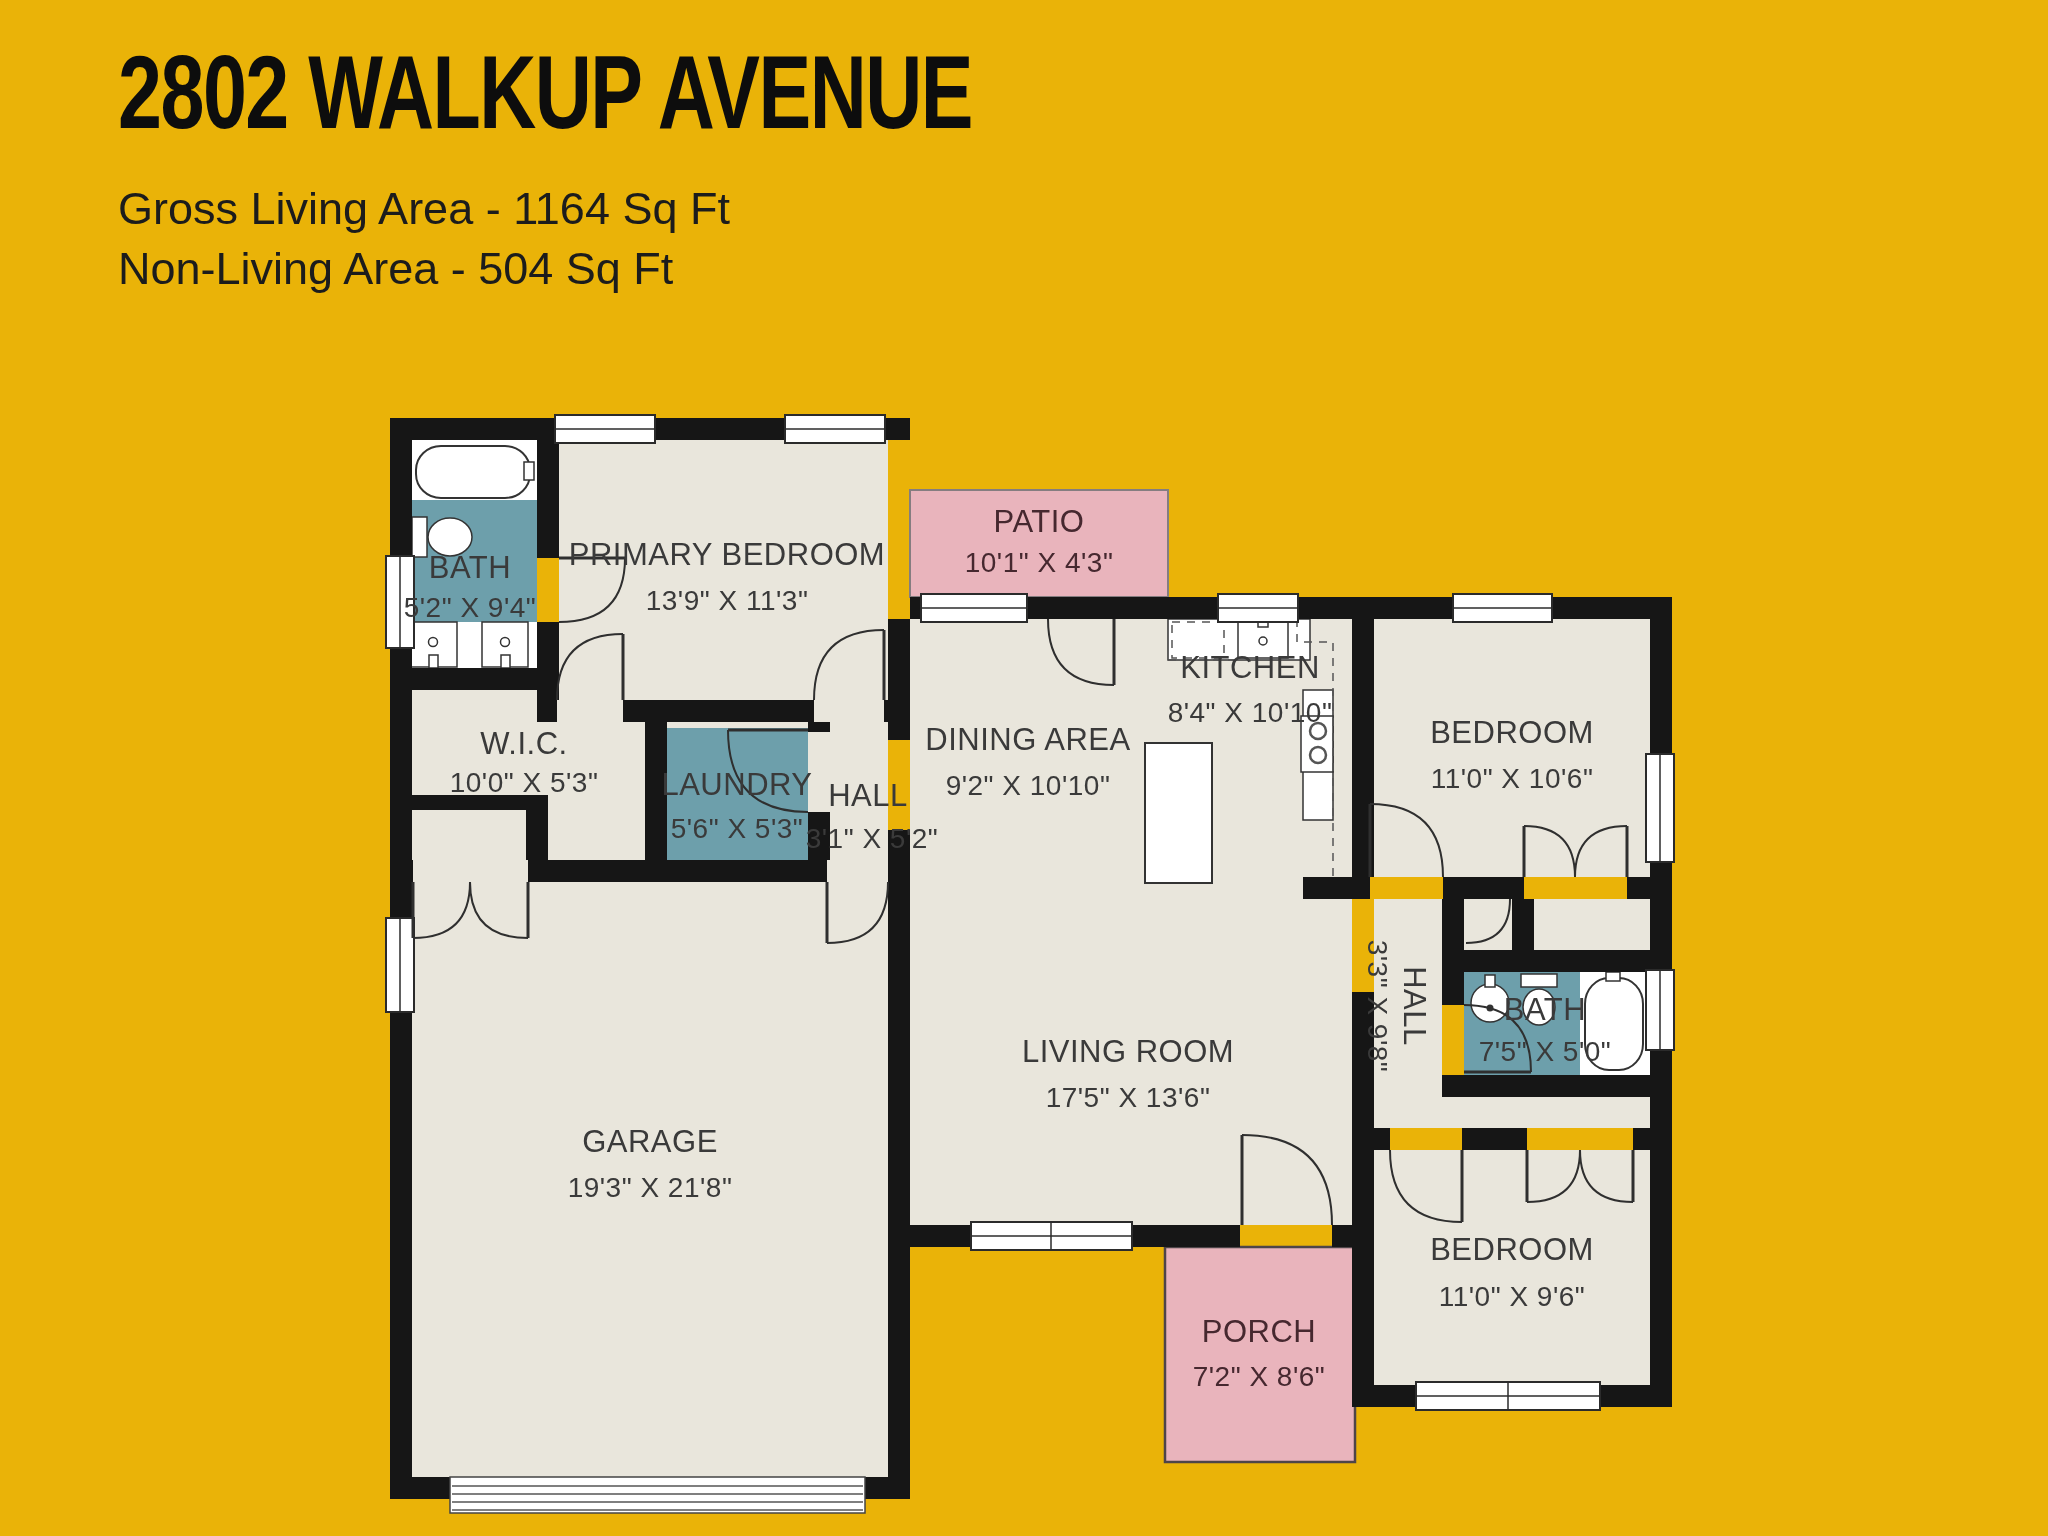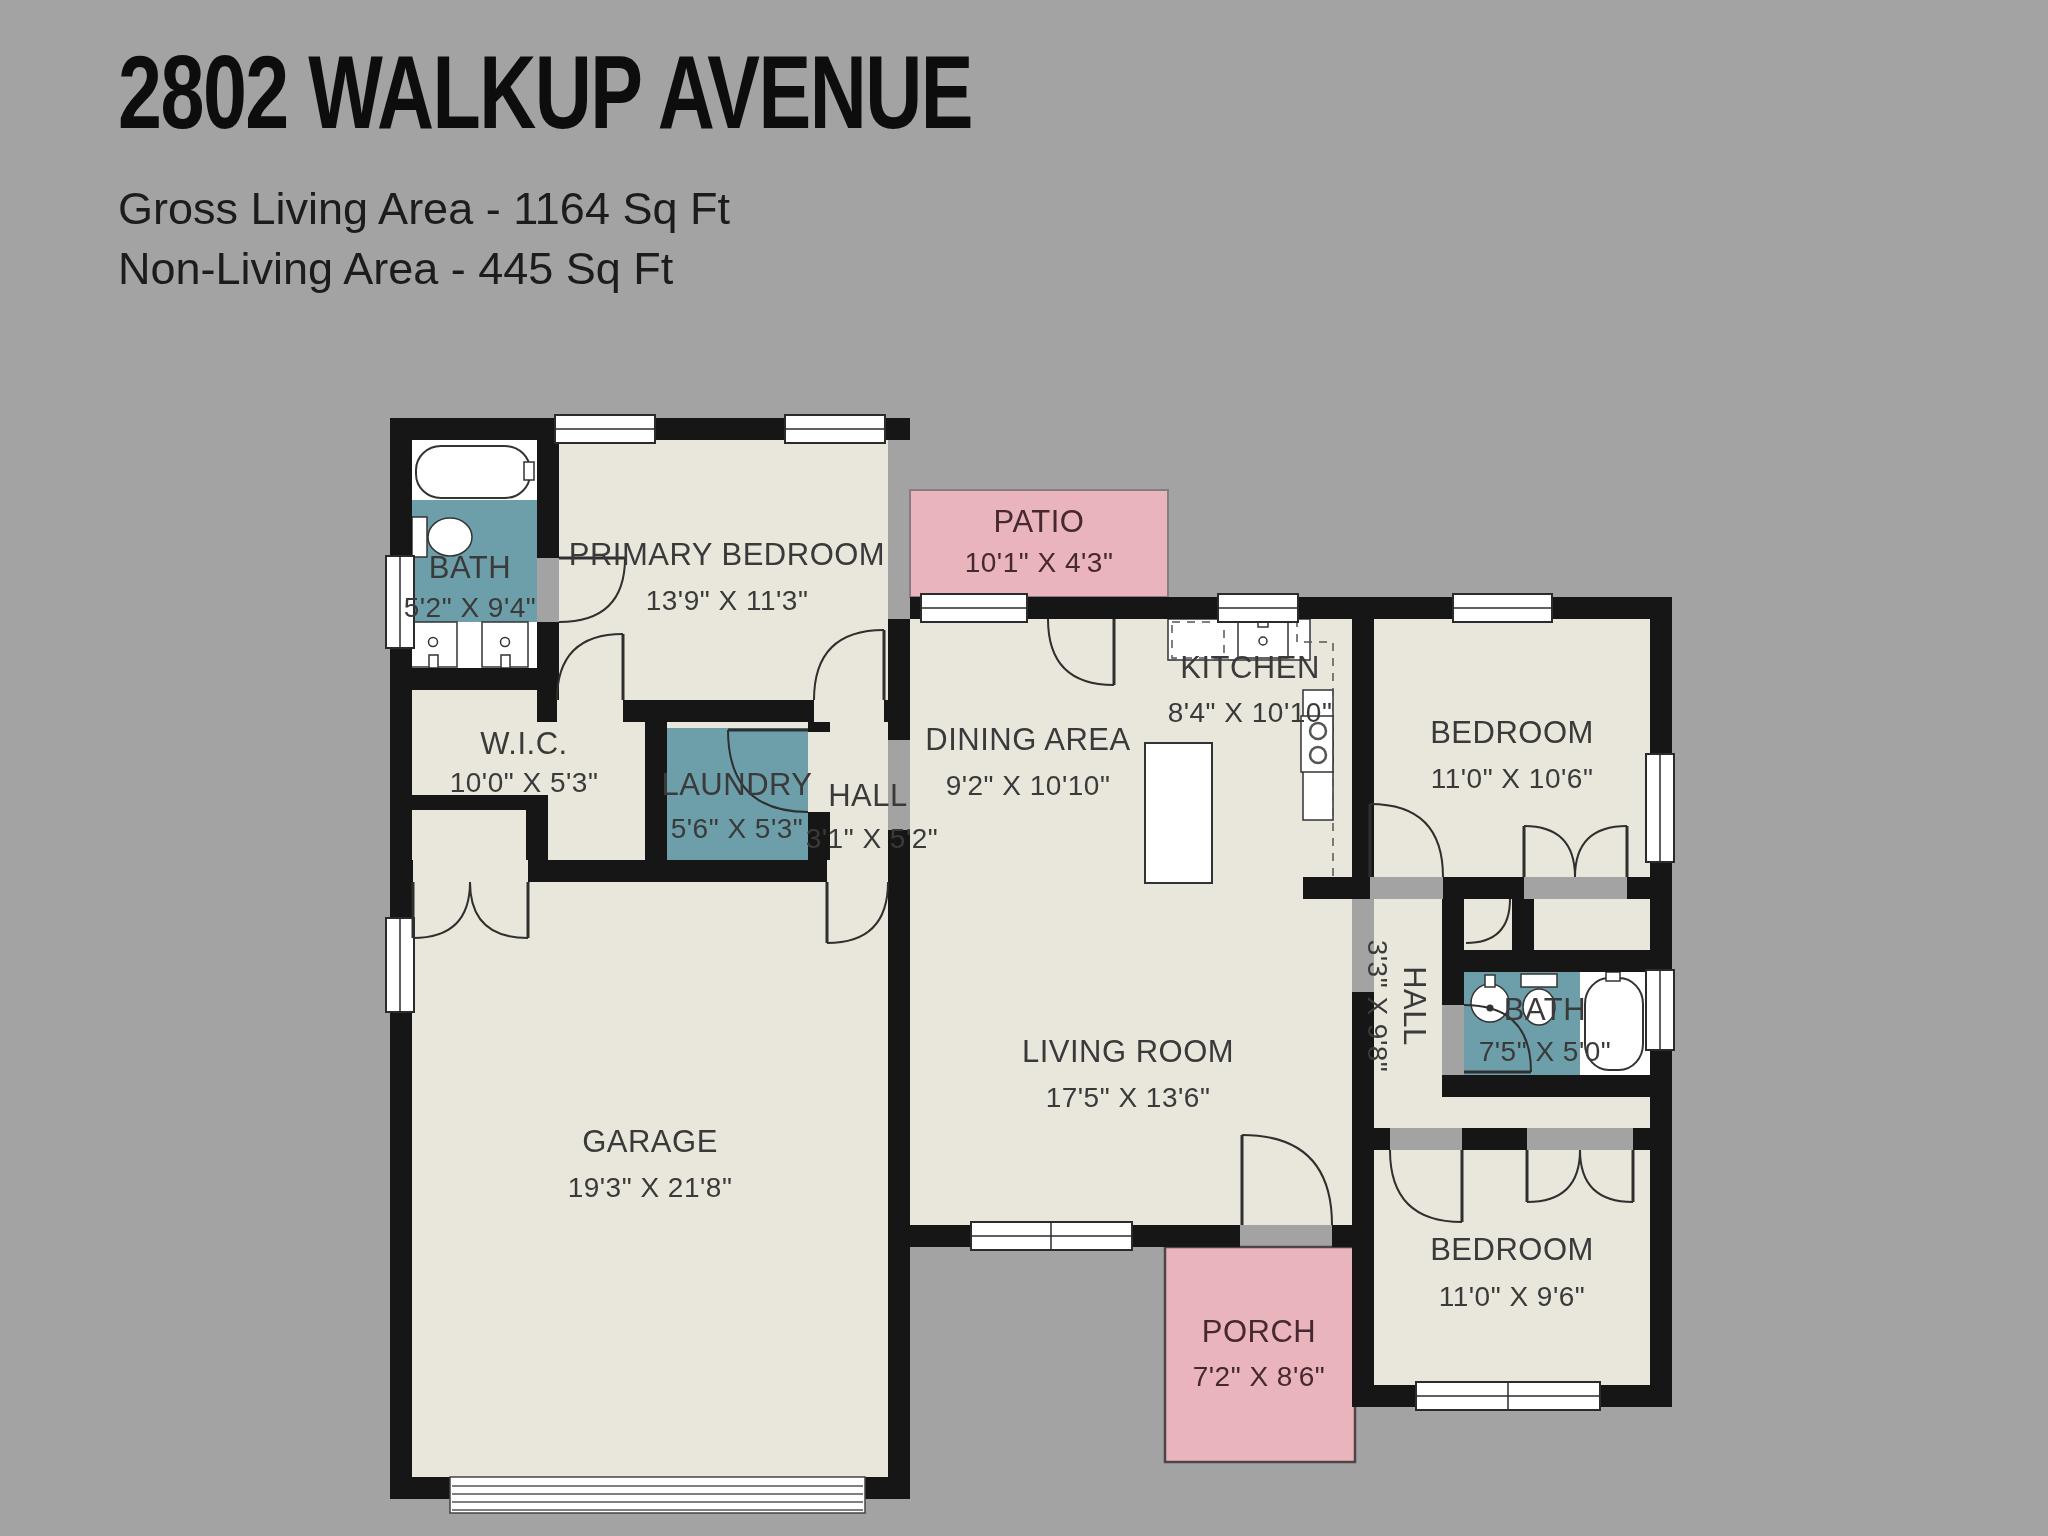--- a/index.html
+++ b/index.html
@@ -3,7 +3,7 @@
 <meta charset="utf-8">
 <style>
   html,body{margin:0;padding:0;background:#ffffff;}
-  #page{position:relative;width:2048px;height:1536px;background:#a3a3a3;overflow:hidden;
+  #page{position:relative;width:2048px;height:1536px;background:#eab308;overflow:hidden;
         font-family:"Liberation Sans",sans-serif;}
   #header{position:absolute;left:118px;top:38px;}
   #plan-title{margin:0;font-size:104px;font-weight:900;letter-spacing:-2px;color:#0d0d0d;

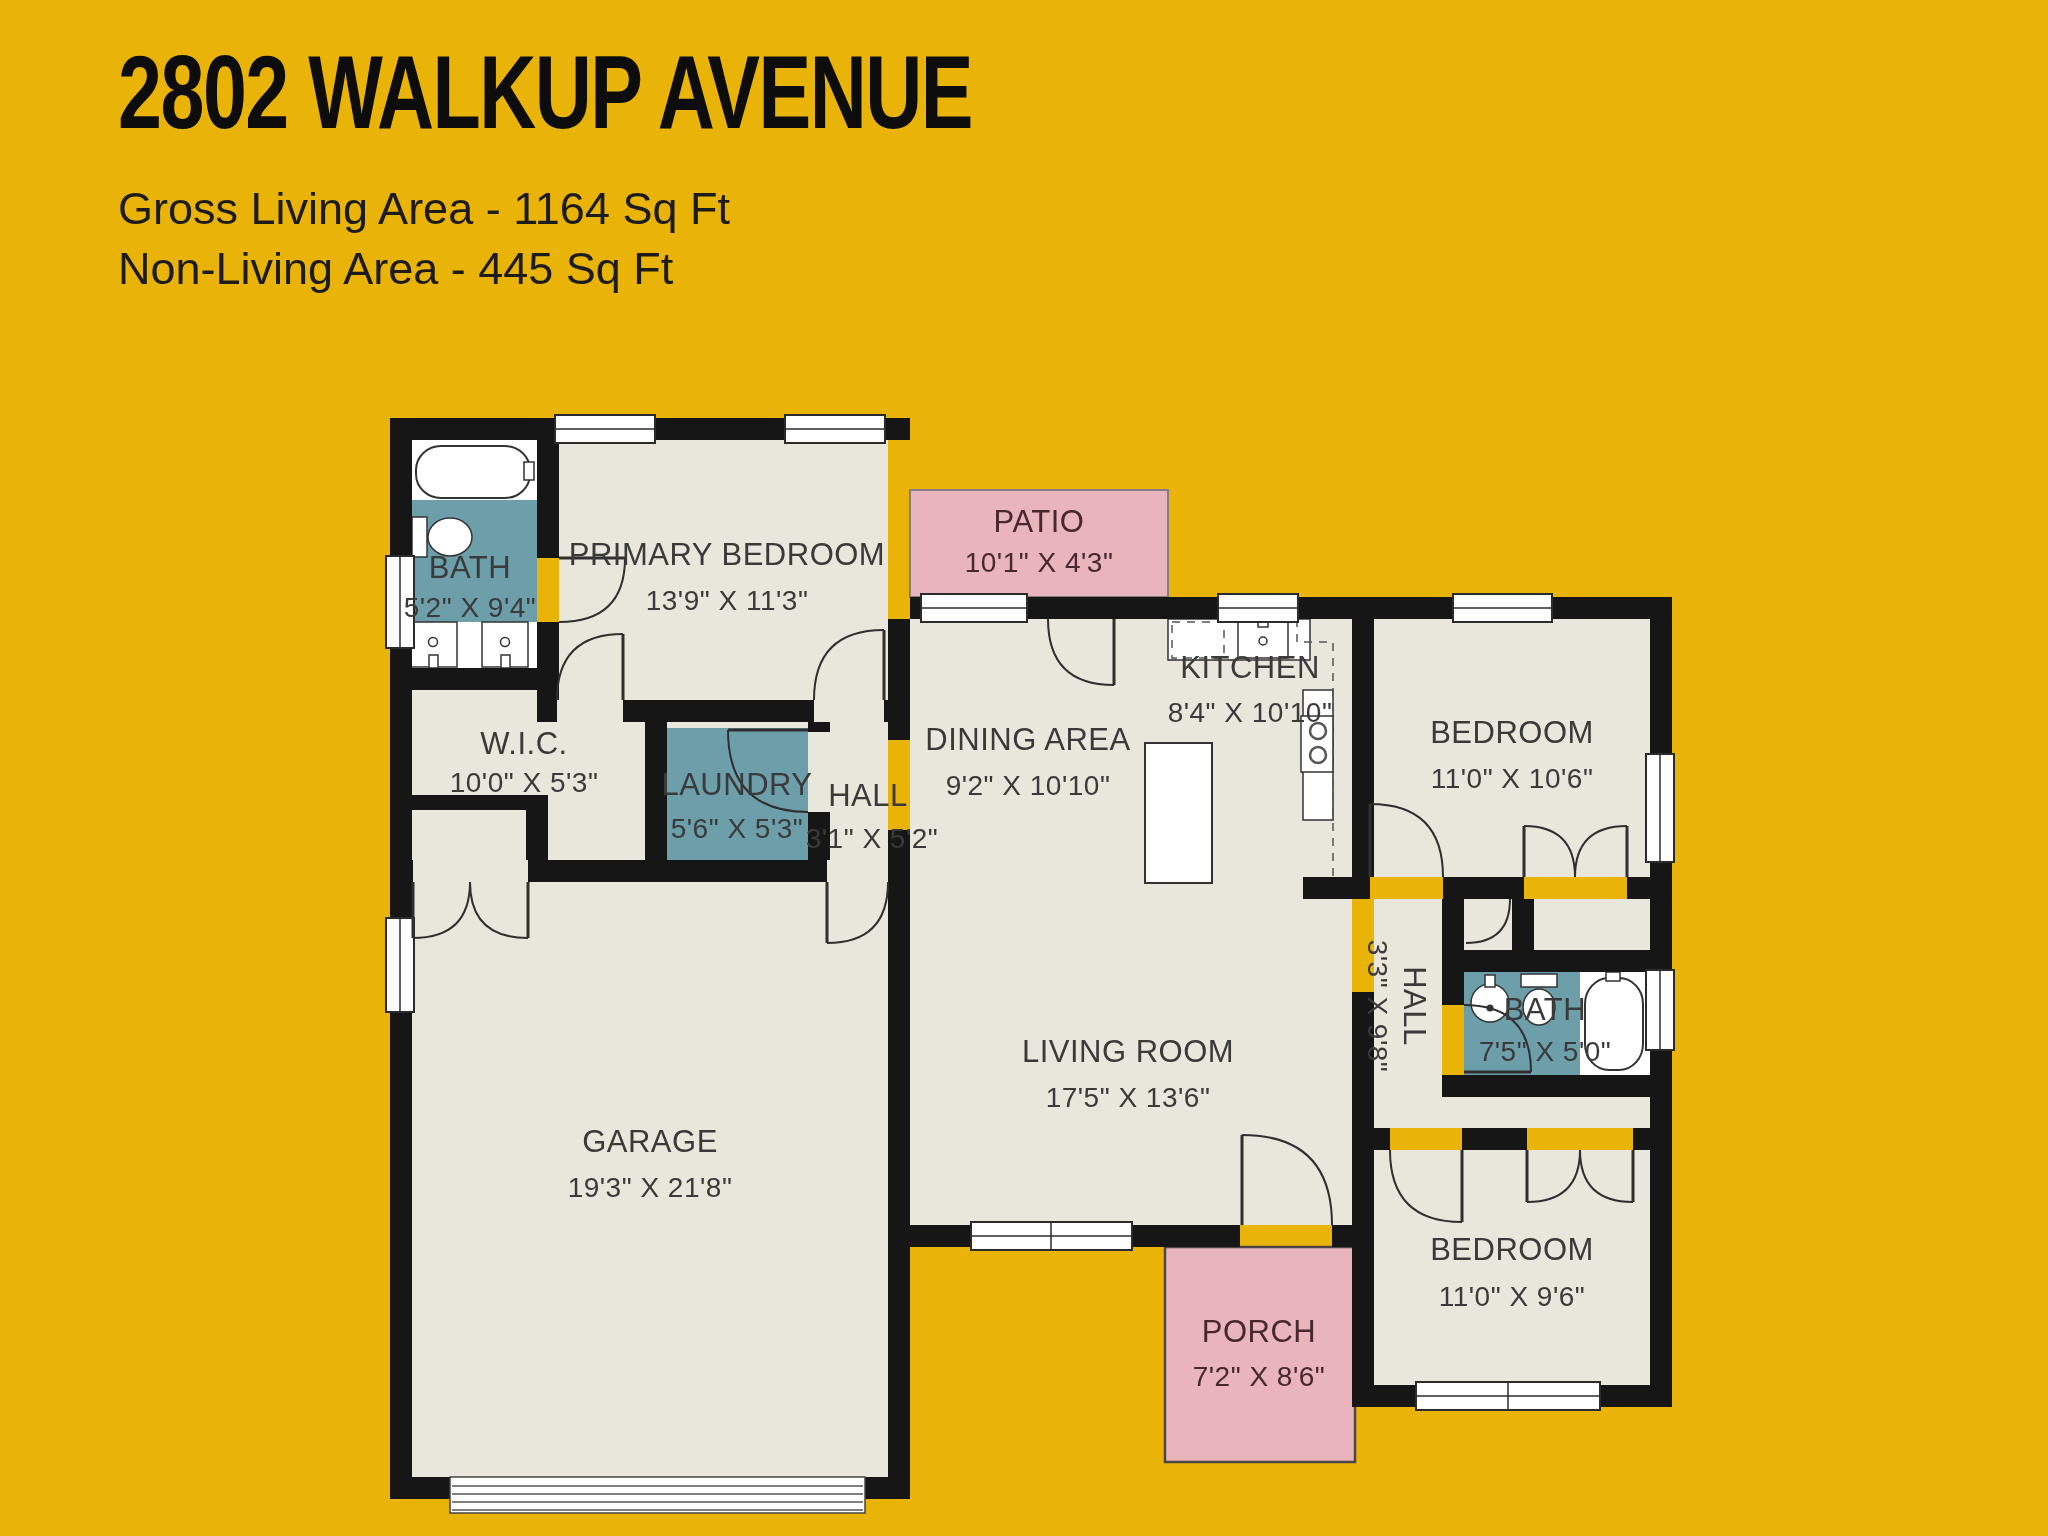--- a/index.html
+++ b/index.html
@@ -31,7 +31,7 @@
   <div id="header">
     <h1 id="plan-title">2802 WALKUP AVENUE</h1>
     <div class="subtitle" id="sub1">Gross Living Area - 1164 Sq Ft</div>
-    <div class="subtitle" id="sub2">Non-Living Area - 445 Sq Ft</div>
+    <div class="subtitle" id="sub2">Non-Living Area - 504 Sq Ft</div>
   </div>
 
   <svg width="2048" height="1536" viewBox="0 0 2048 1536" style="position:absolute;left:0;top:0;">

